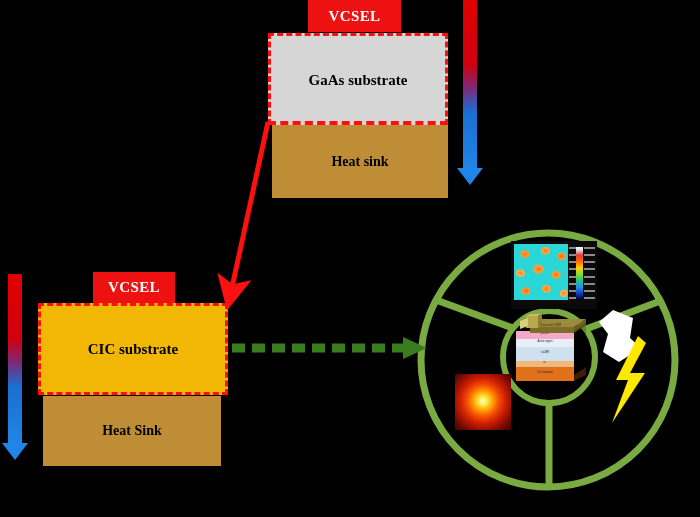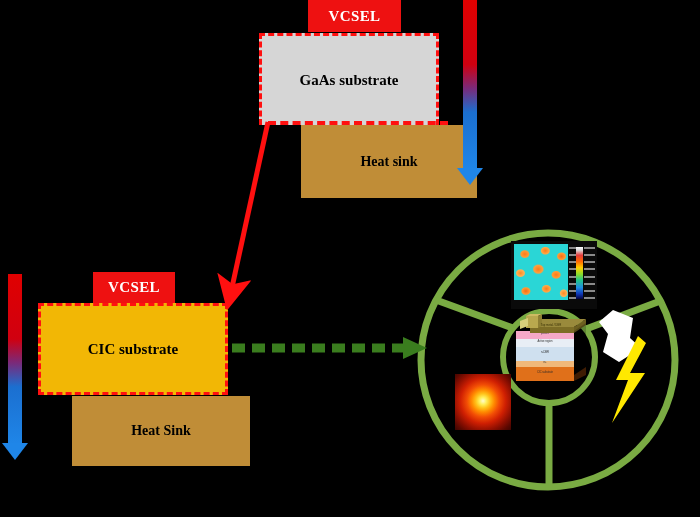--- a/index.html
+++ b/index.html
@@ -171,7 +171,7 @@
 
   <div class="abs block vcsel-tag" style="left:308px; top:0px; width:93px; height:32px;">VCSEL</div>
 
-  <div class="abs block gaas" style="left:259px; top:33px; width:180px; height:92px;">GaAs substrate</div>
+  <div class="abs block gaas" style="left:268px; top:33px; width:180px; height:92px;">GaAs substrate</div>
 
   <div class="abs dash-line" style="left:268px; top:121px; width:180px; height:0px;"></div>
 

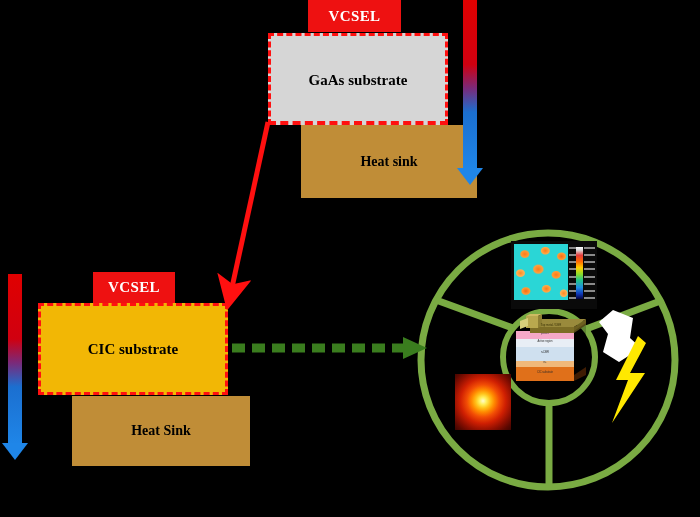--- a/index.html
+++ b/index.html
@@ -56,7 +56,6 @@
     color: #000000;
     font-size: 14px;
     z-index: 3;
-    margin-left: 29px;
   }
   .dash-line {
     border-top: 4px dashed #ff1010;

